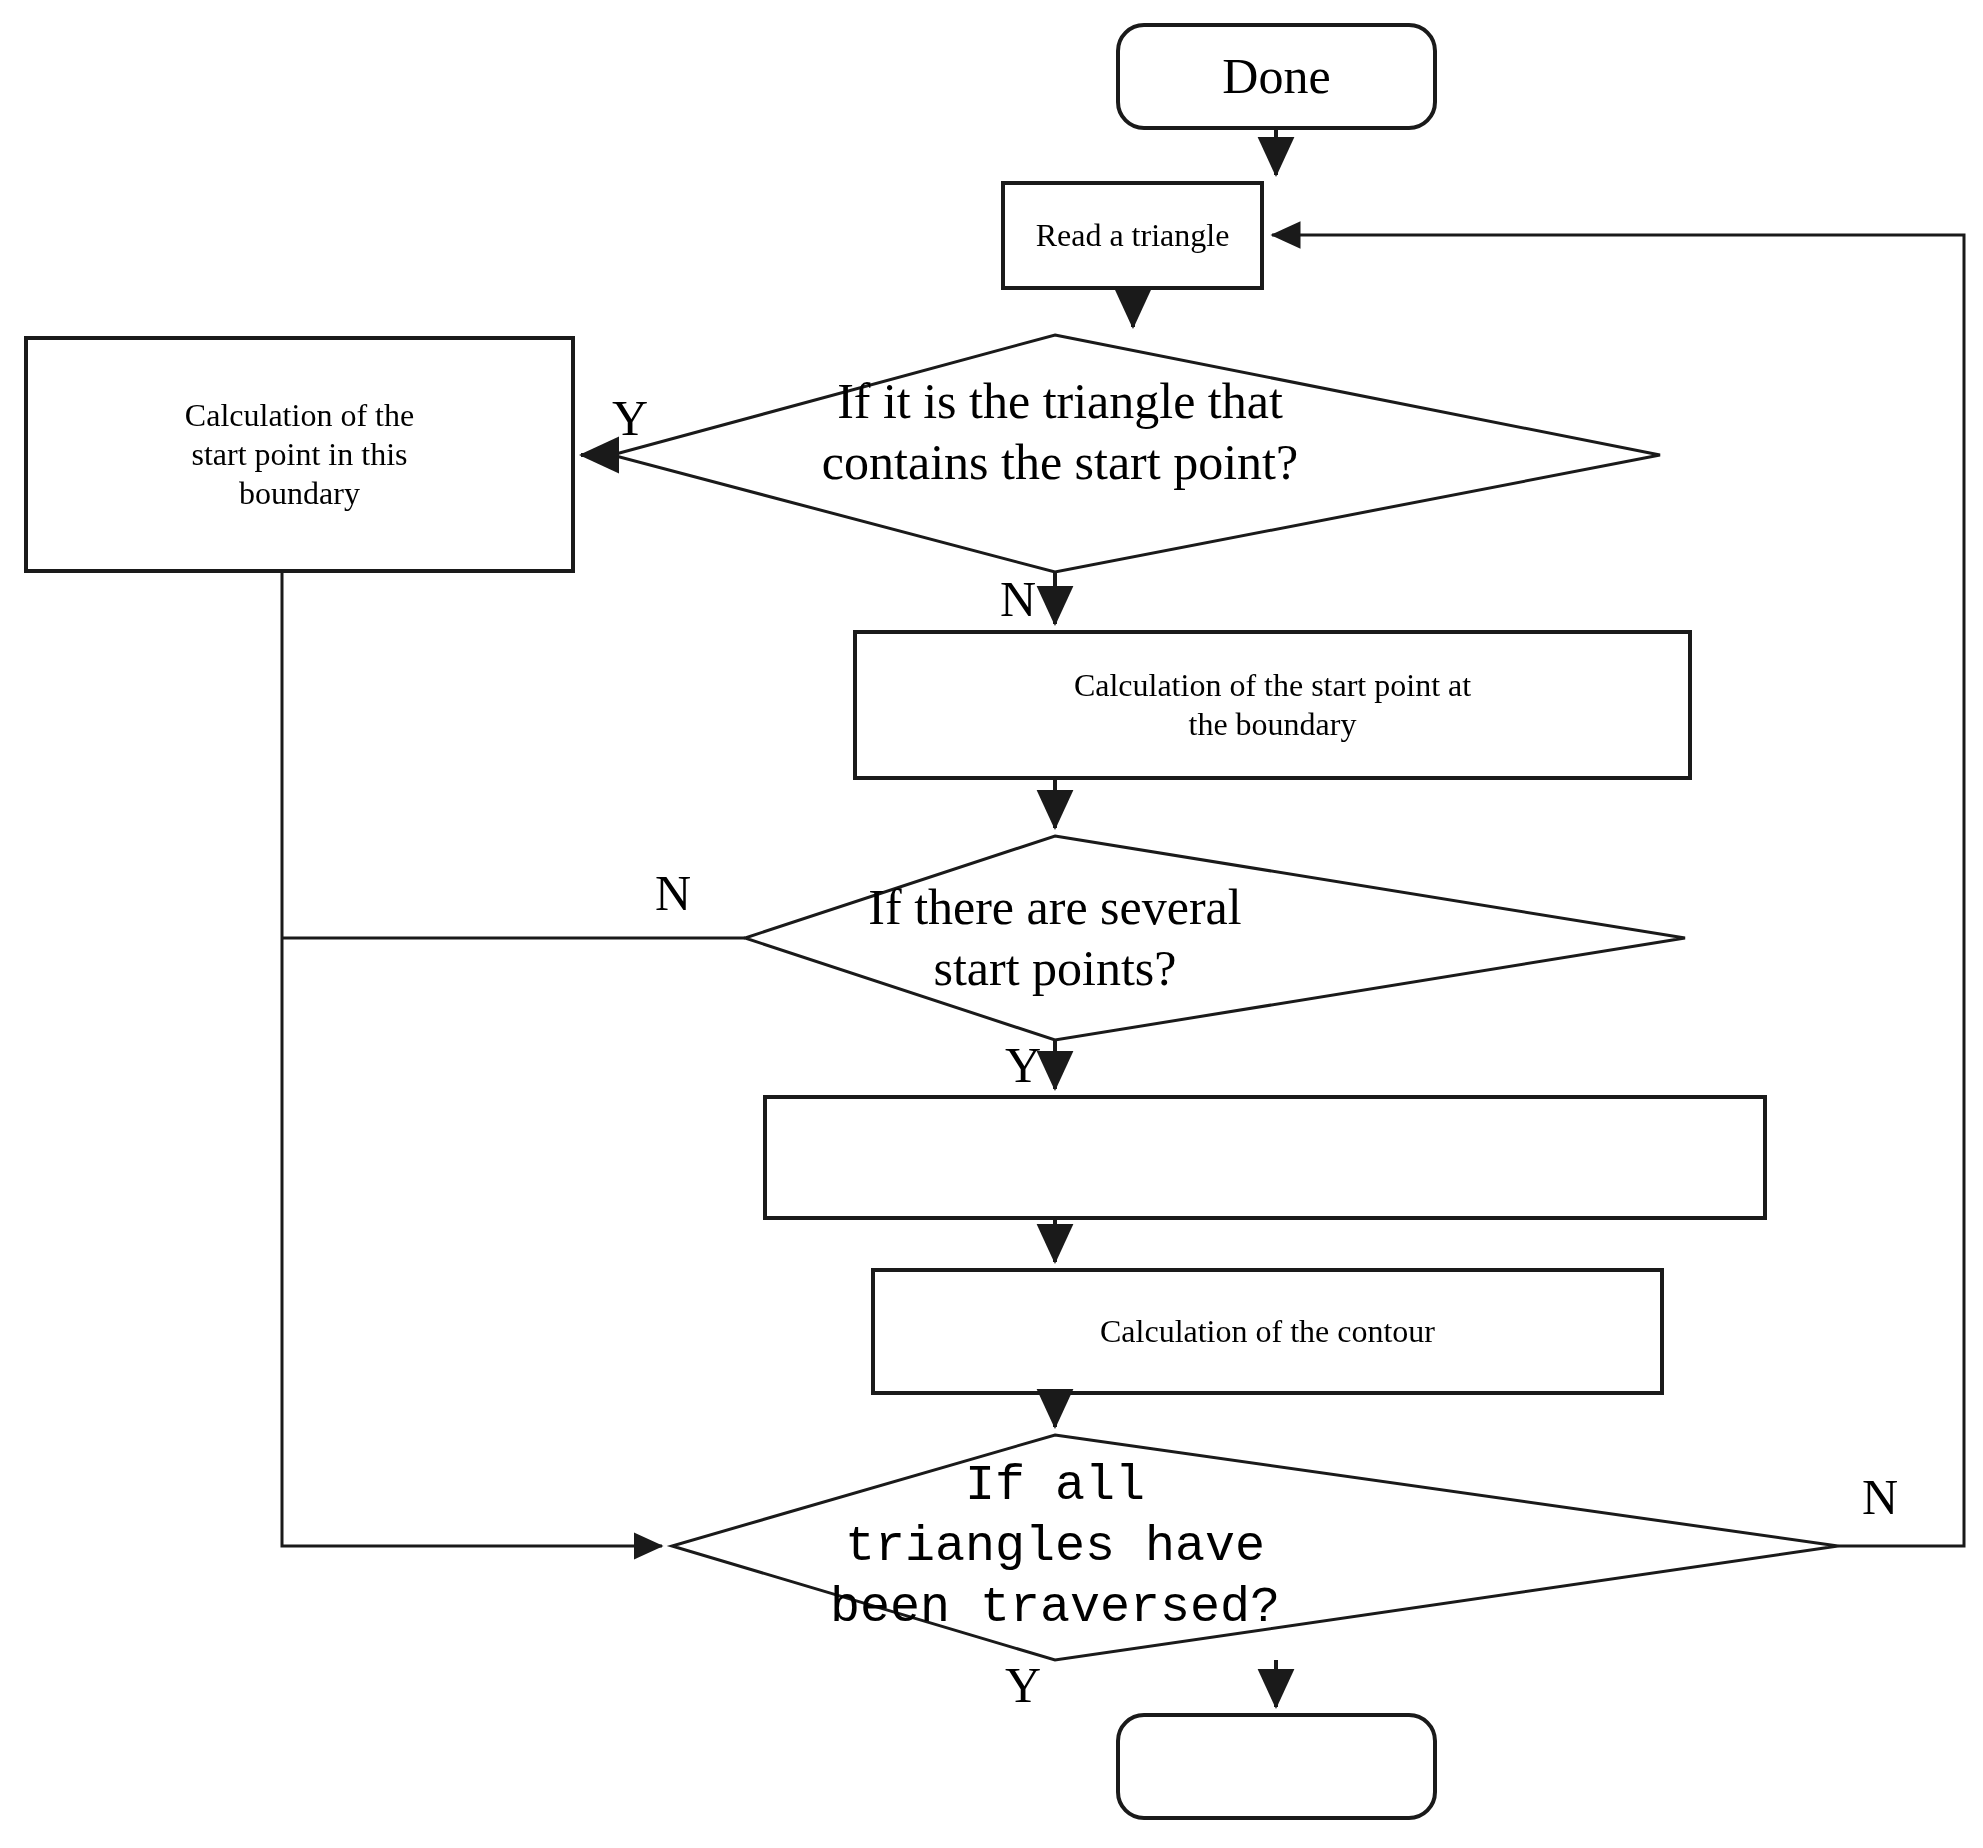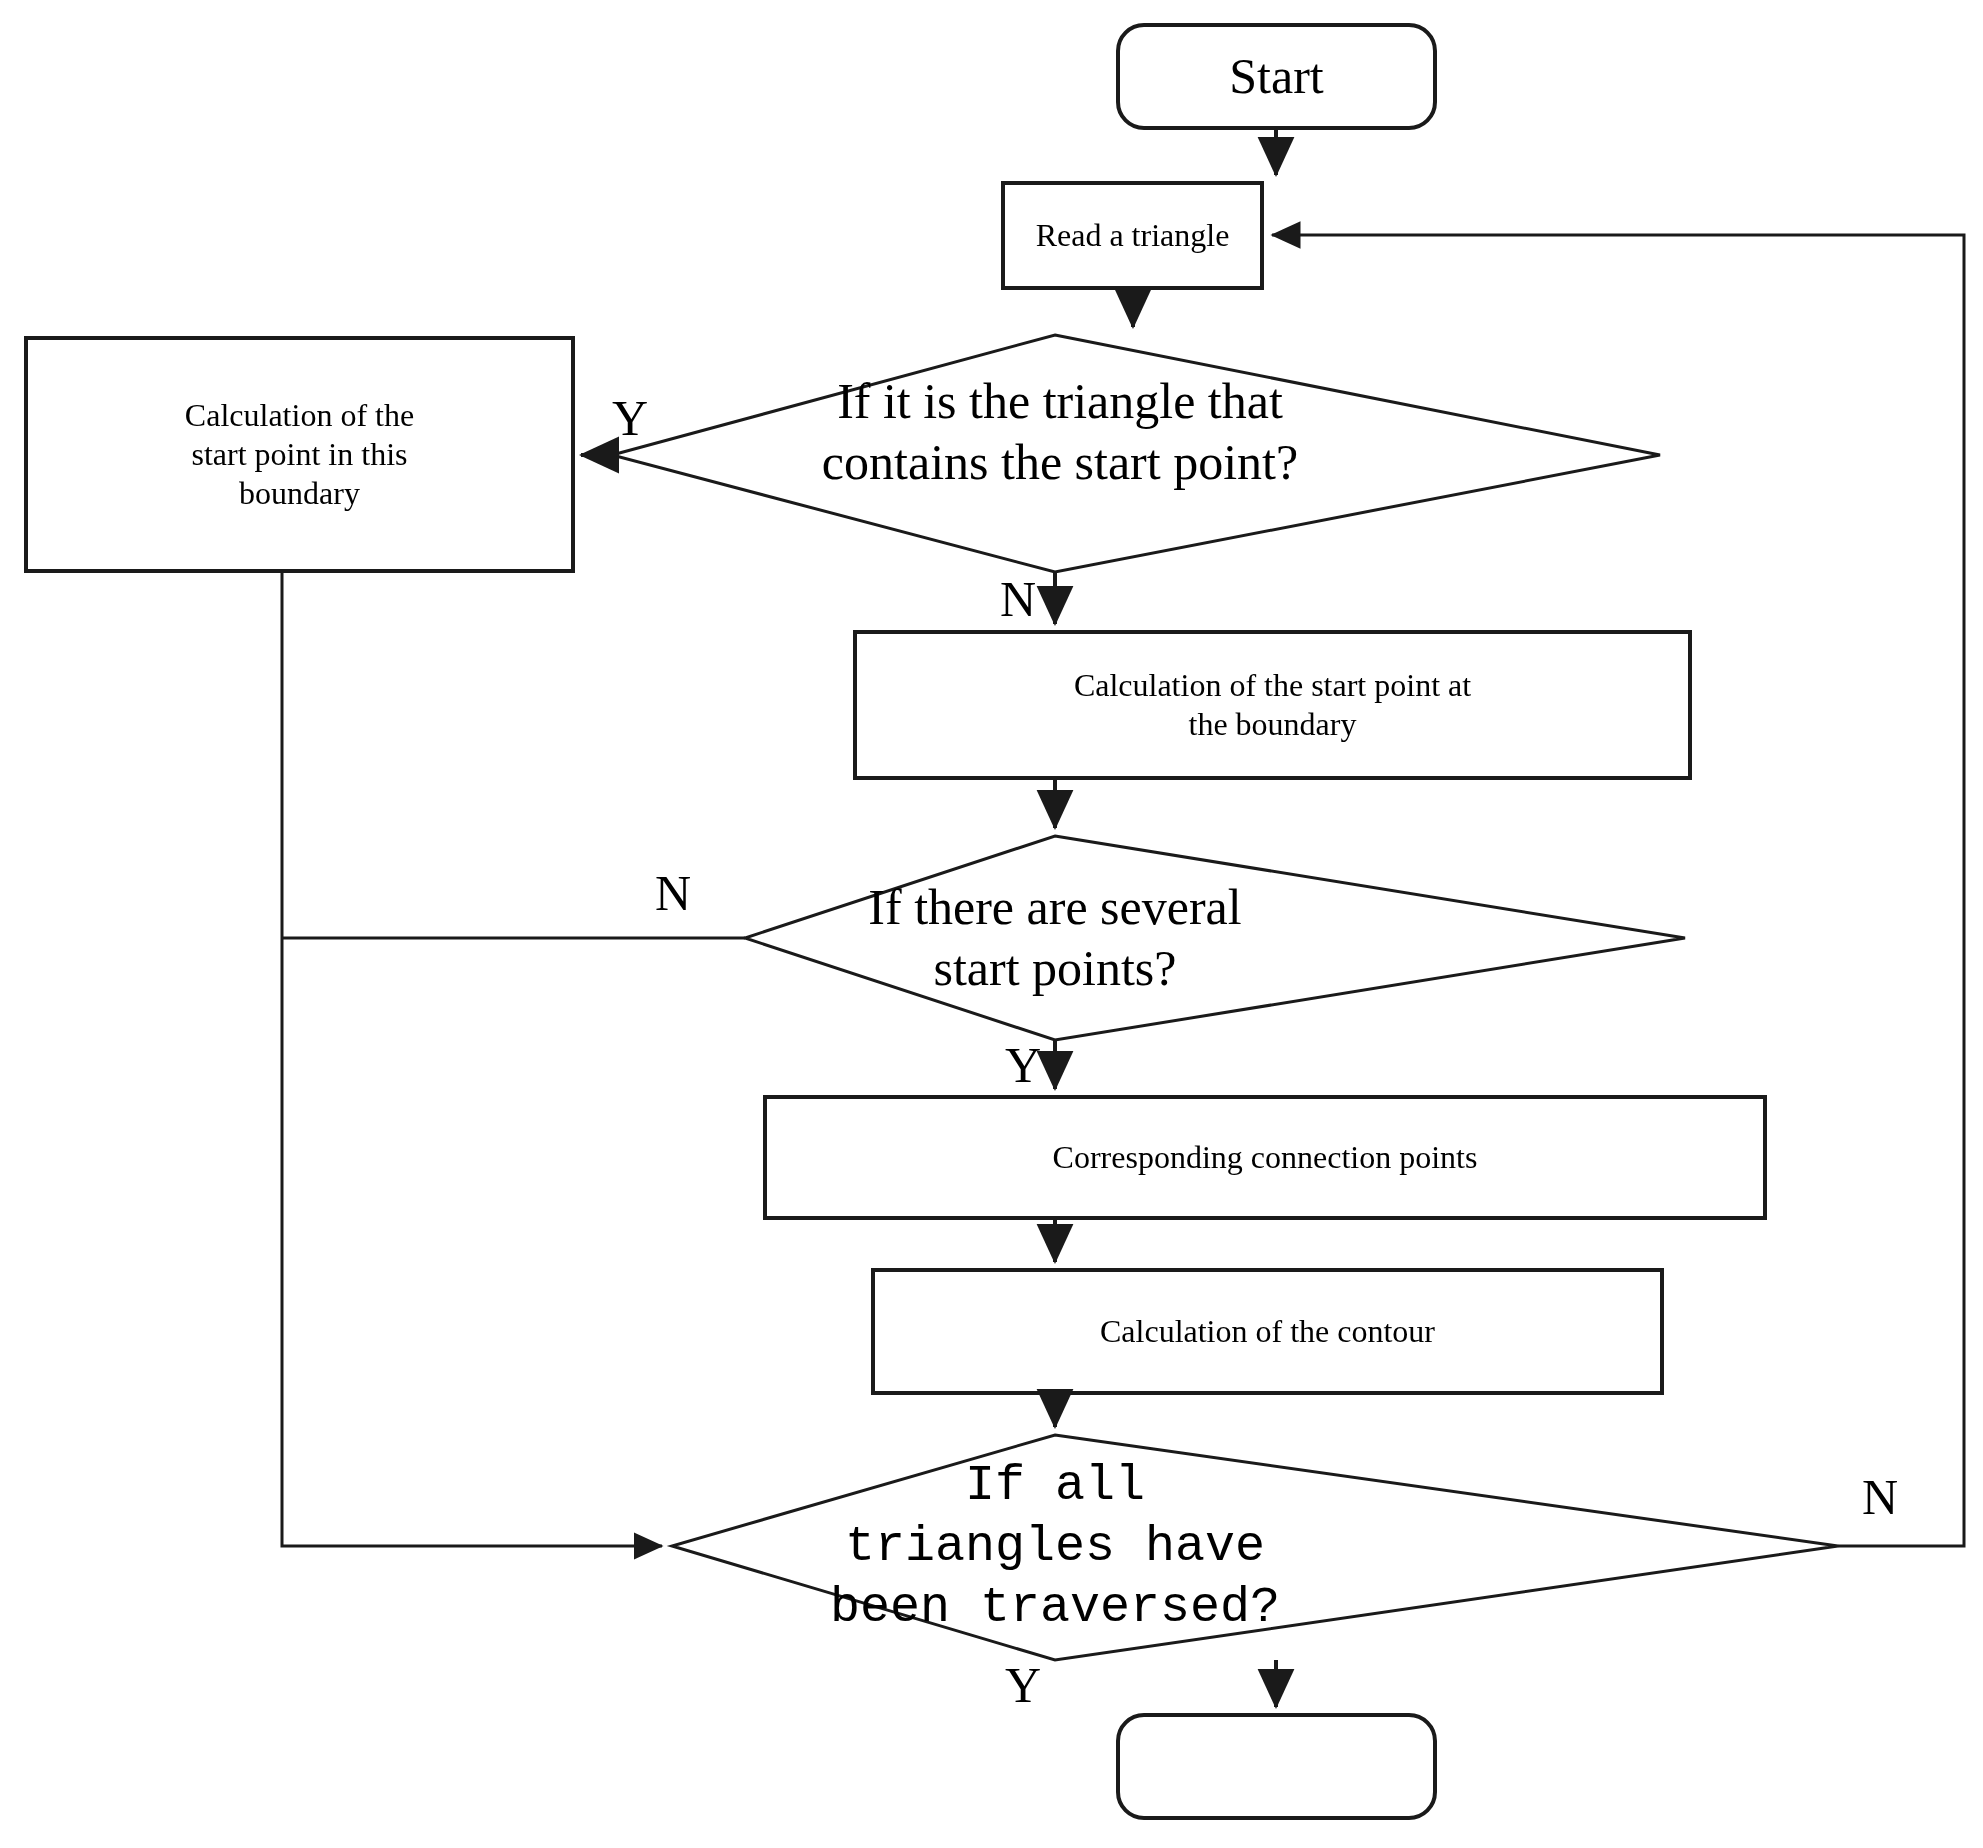--- a/index.html
+++ b/index.html
@@ -122,7 +122,7 @@
     <path class="conn" d="M1276,1660 L1276,1707" marker-end="url(#arrow)"></path>
   </svg>
 
-  <div class="node-text t-start" style="left:1118px; top:25px; width:317px; height:103px;">Start</div>
+  <div class="node-text t-start" style="left:1118px; top:25px; width:317px; height:103px;">Done</div>
 
   <div class="node-text t-process" style="left:1003px; top:183px; width:259px; height:105px;">Read a triangle</div>
 

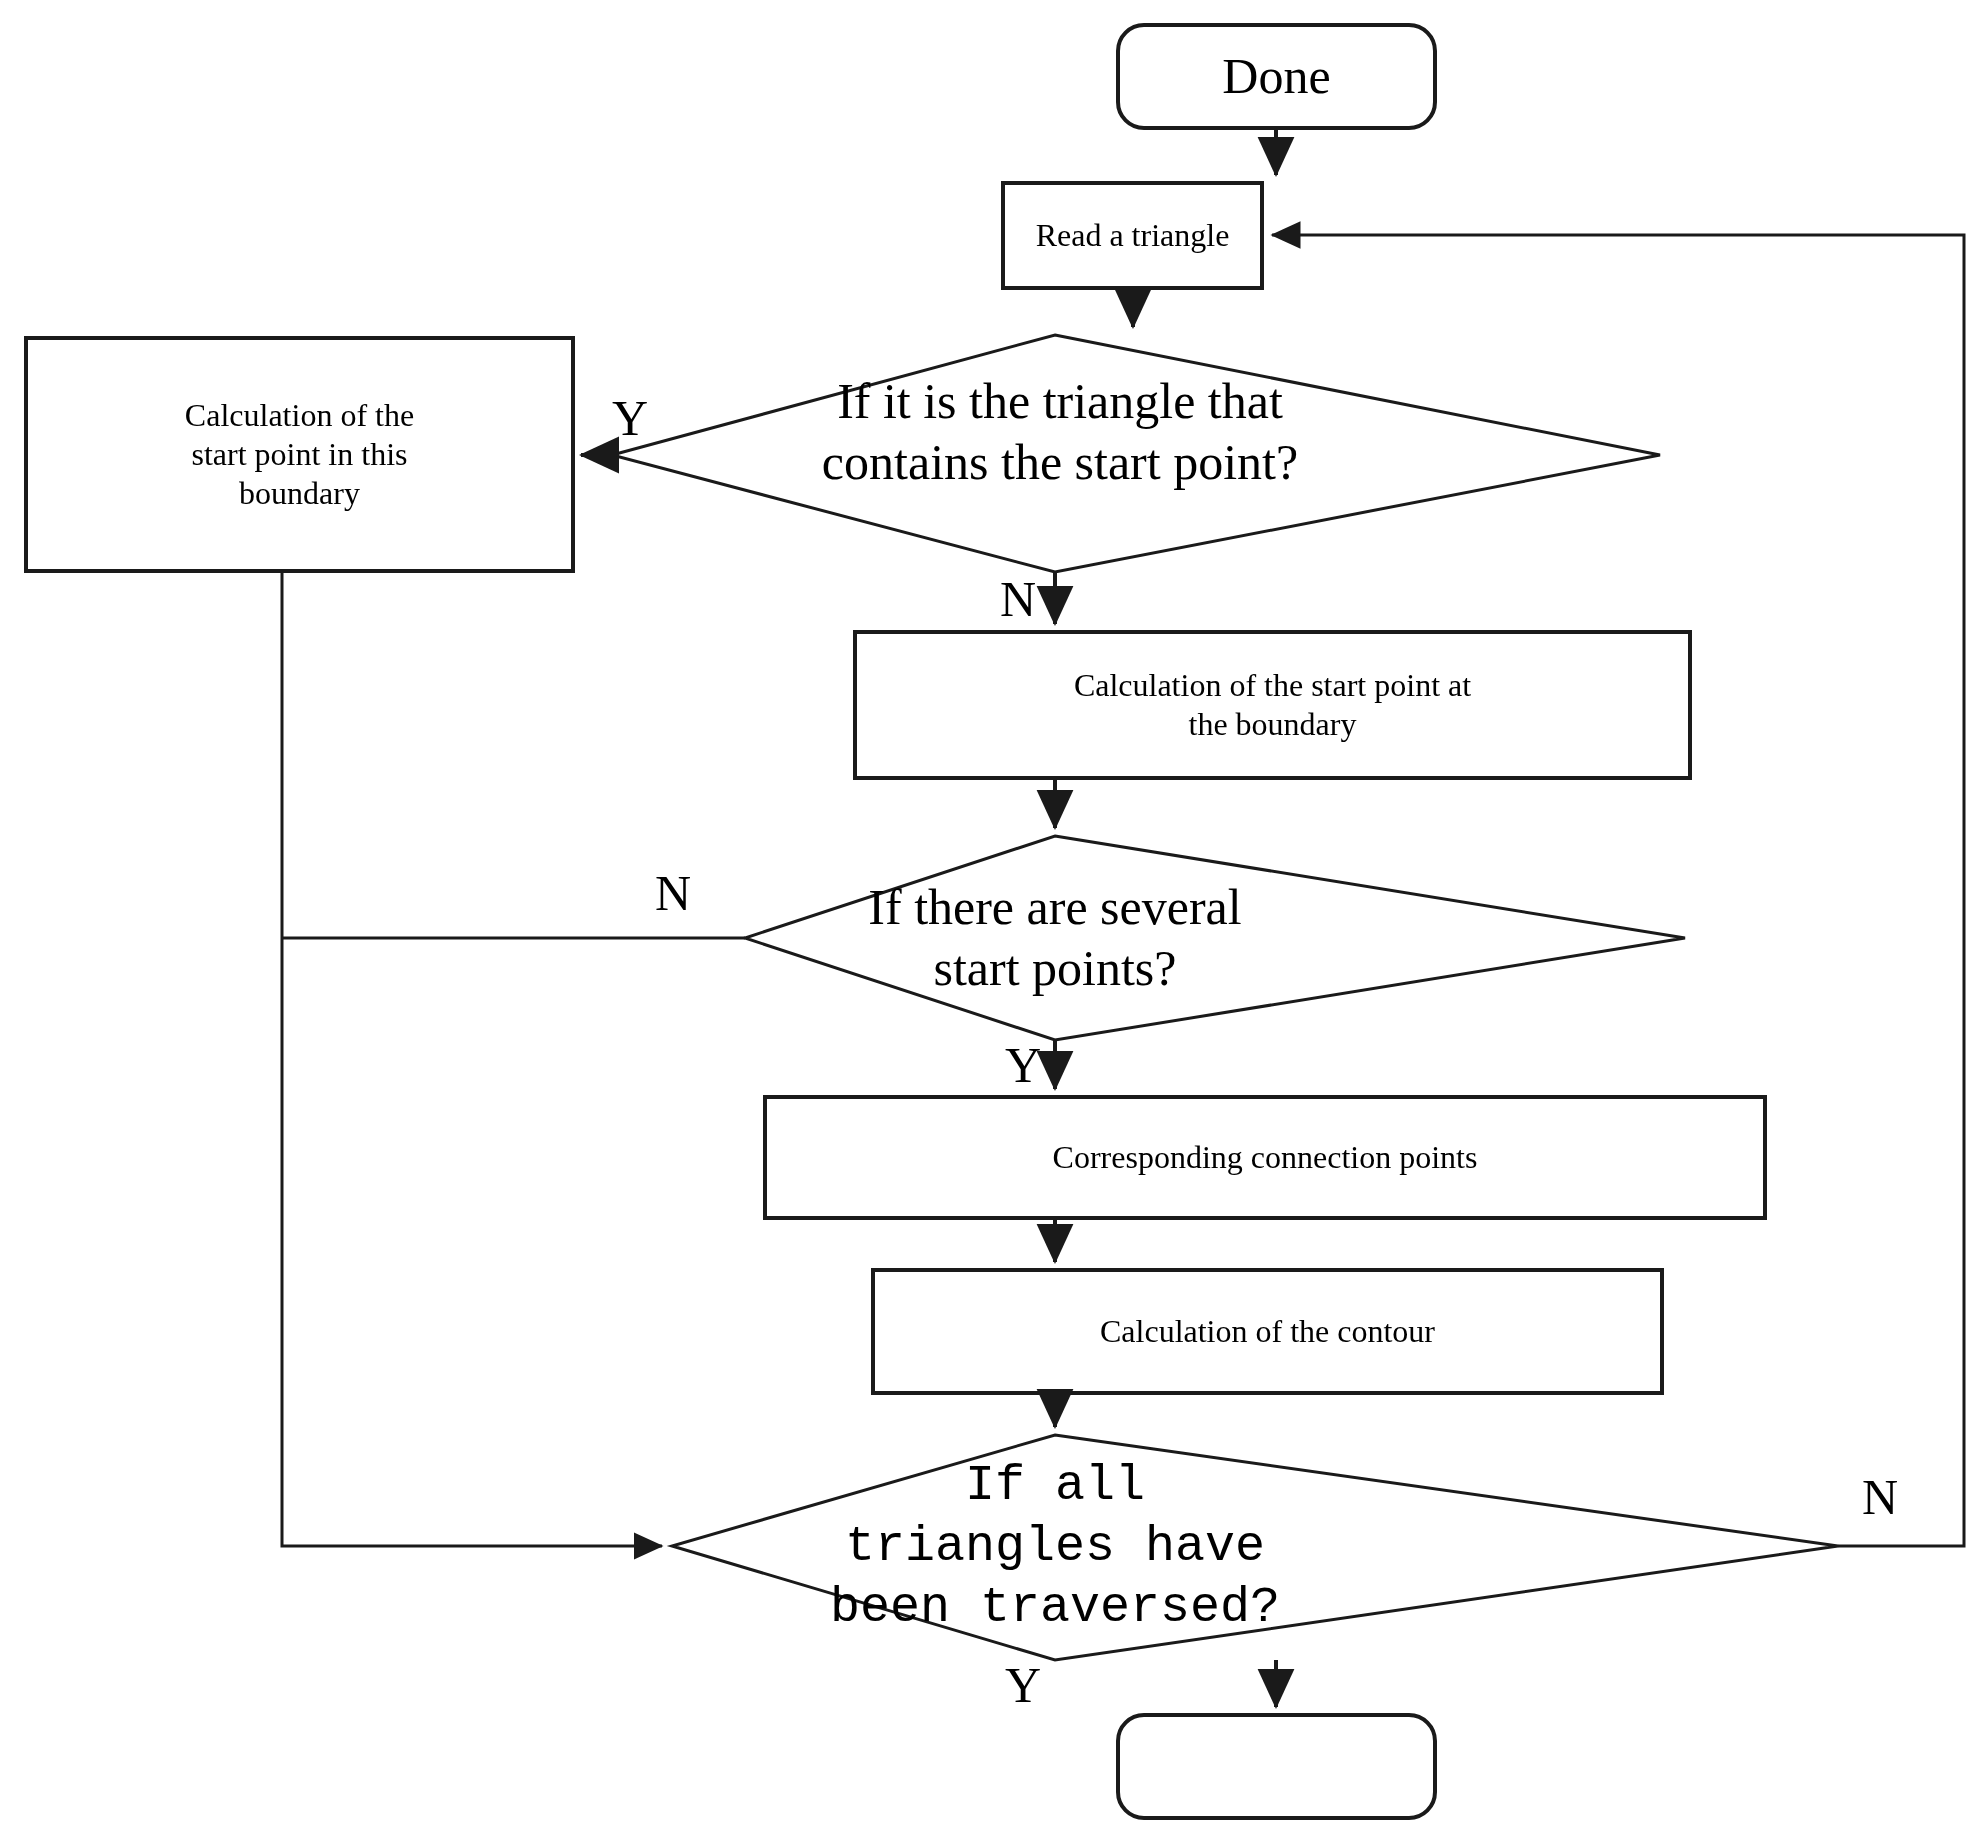--- a/index.html
+++ b/index.html
@@ -139,7 +139,6 @@
   <div class="node-text t-decision" style="left:820px; top:875px; width:470px; height:125px;">If there are several
 start points?</div>
 
-  <div class="node-text t-process" style="left:765px; top:1097px; width:1000px; height:121px;">Corresponding connection points</div>
 
   <div class="node-text t-process" style="left:873px; top:1270px; width:789px; height:123px;">Calculation of the contour</div>
 

